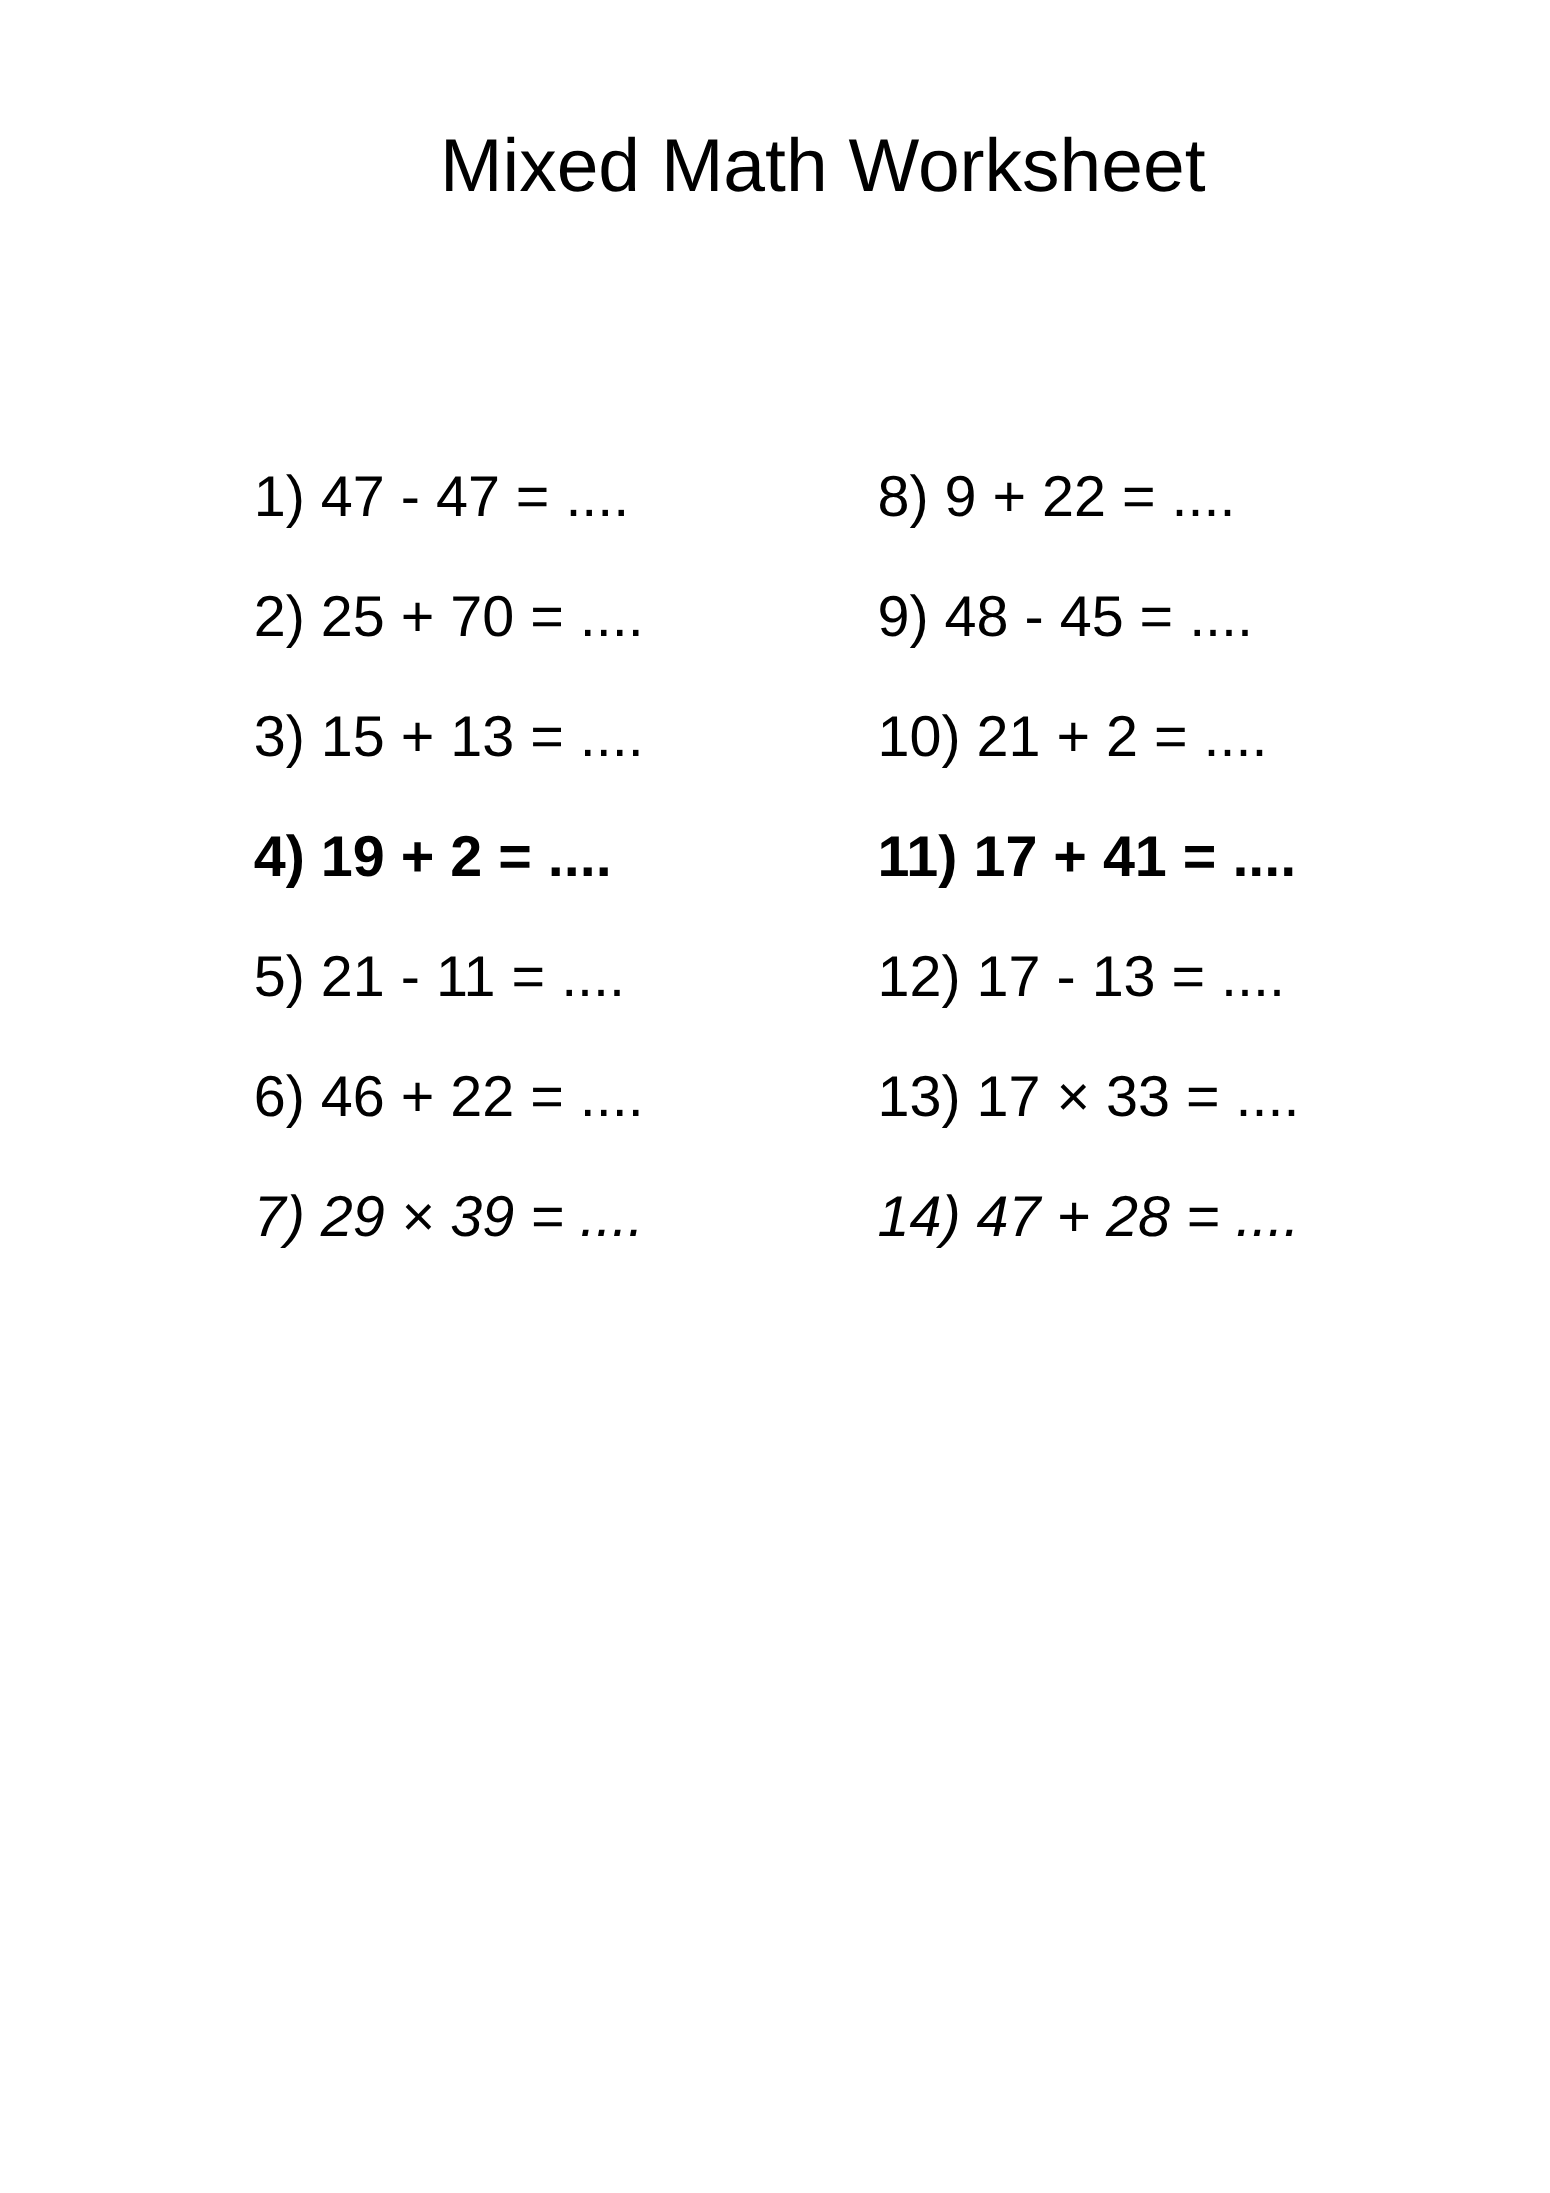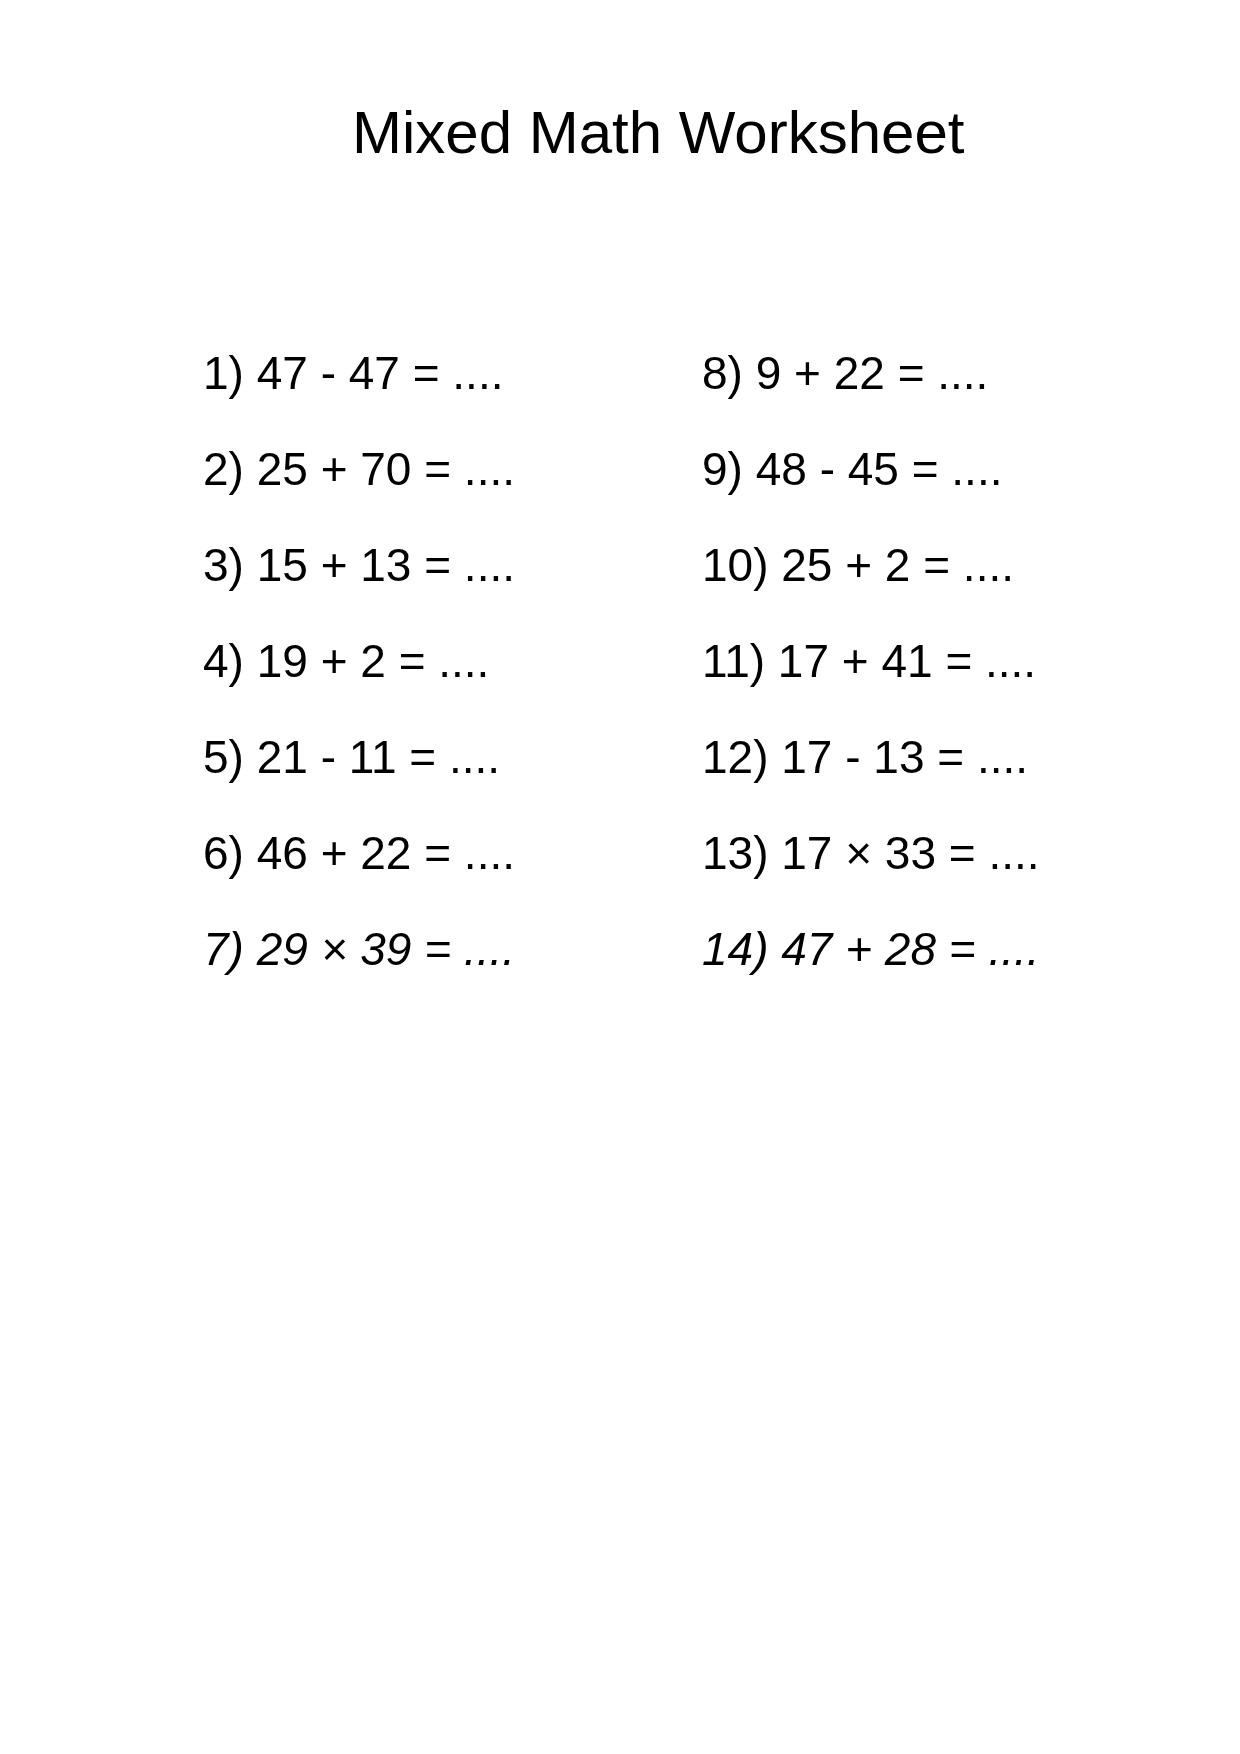--- a/index.html
+++ b/index.html
@@ -39,6 +39,7 @@
     line-height: 1.15;
     color: #000000;
     white-space: pre;
+    margin-top: 24px;
   }
   .col-left  { left: 203px; }
   .col-right { left: 702px; }

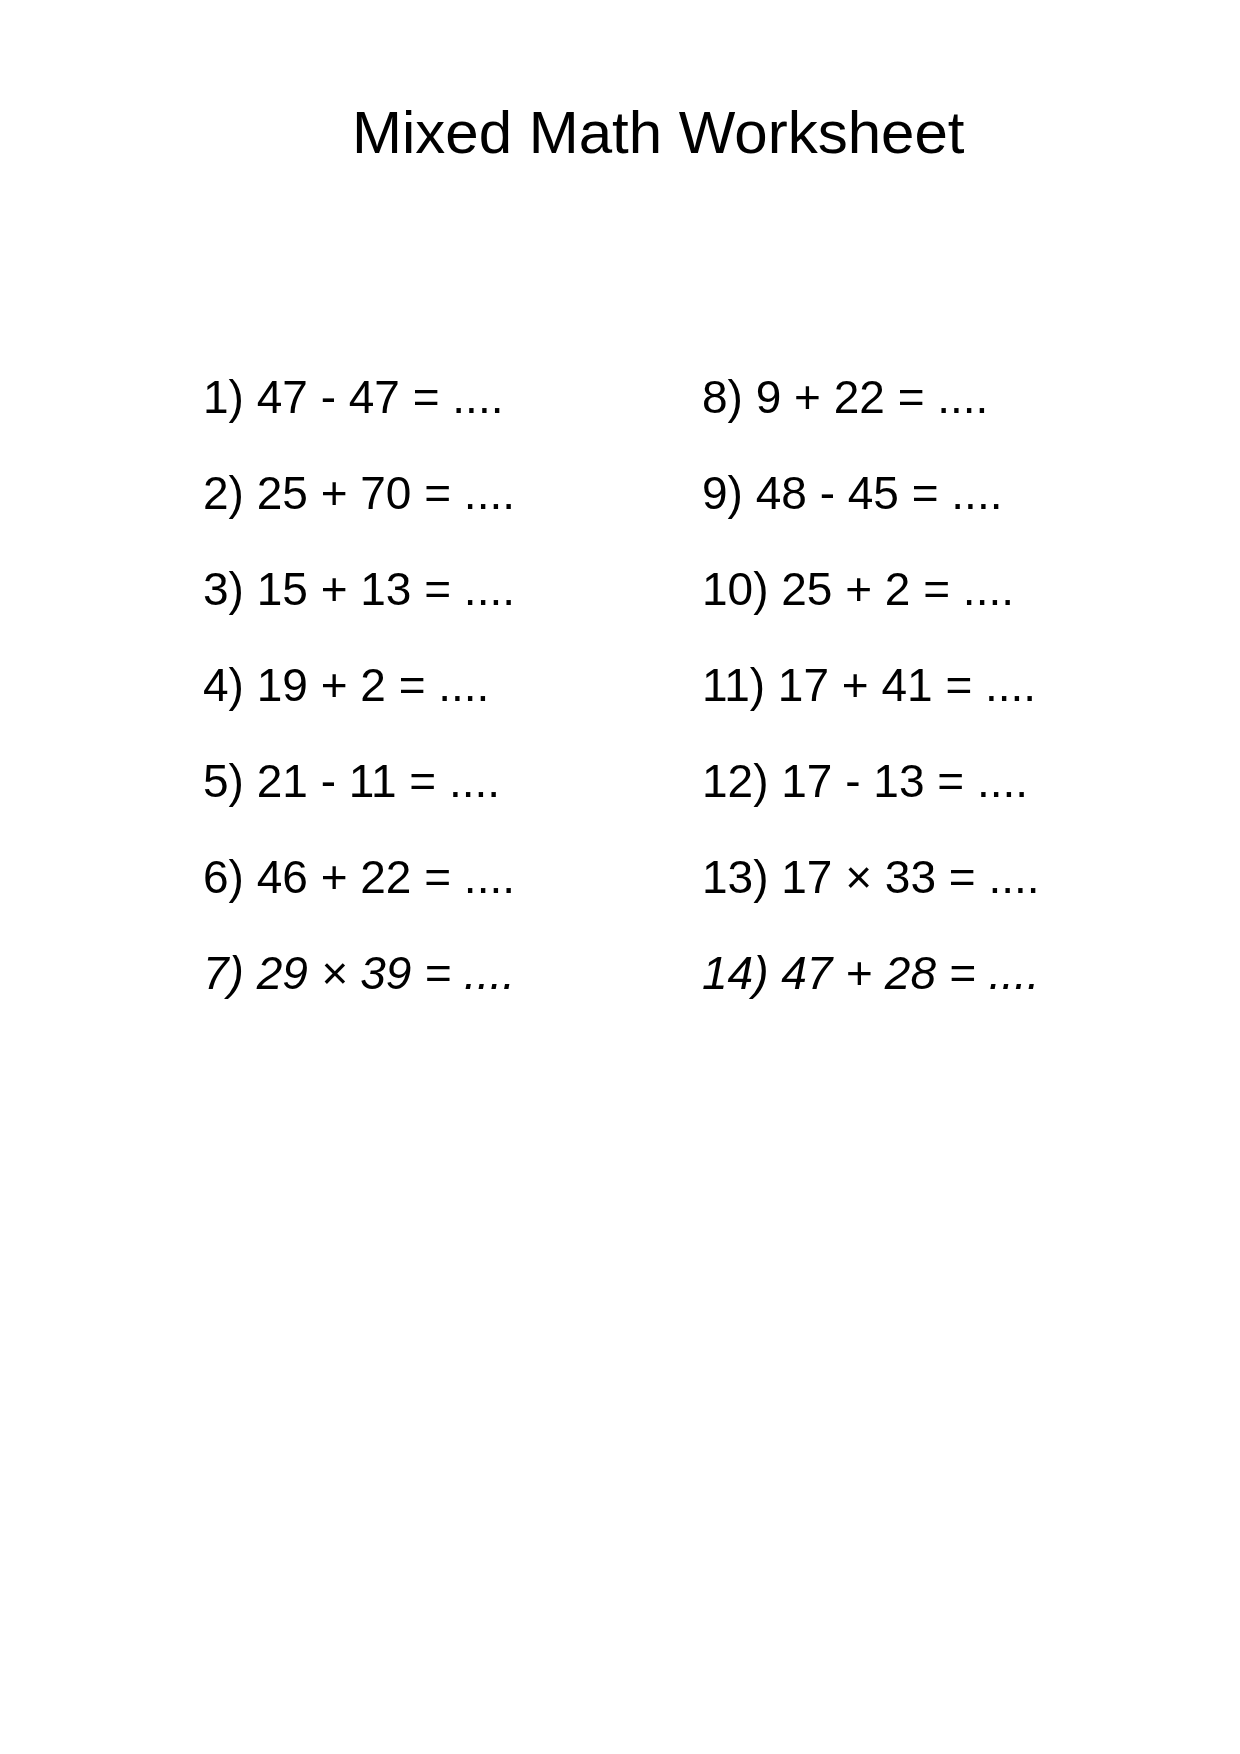--- a/index.html
+++ b/index.html
@@ -72,7 +72,7 @@
   <div>
     <div class="problem col-right row-0">8) 9 + 22 = ....</div>
     <div class="problem col-right row-1">9) 48 - 45 = ....</div>
-    <div class="problem col-right row-2">10) 25 + 2 = ....</div>
+    <div class="problem col-right row-2">10) 21 + 2 = ....</div>
     <div class="problem col-right row-3">11) 17 + 41 = ....</div>
     <div class="problem col-right row-4">12) 17 - 13 = ....</div>
     <div class="problem col-right row-5">13) 17 × 33 = ....</div>

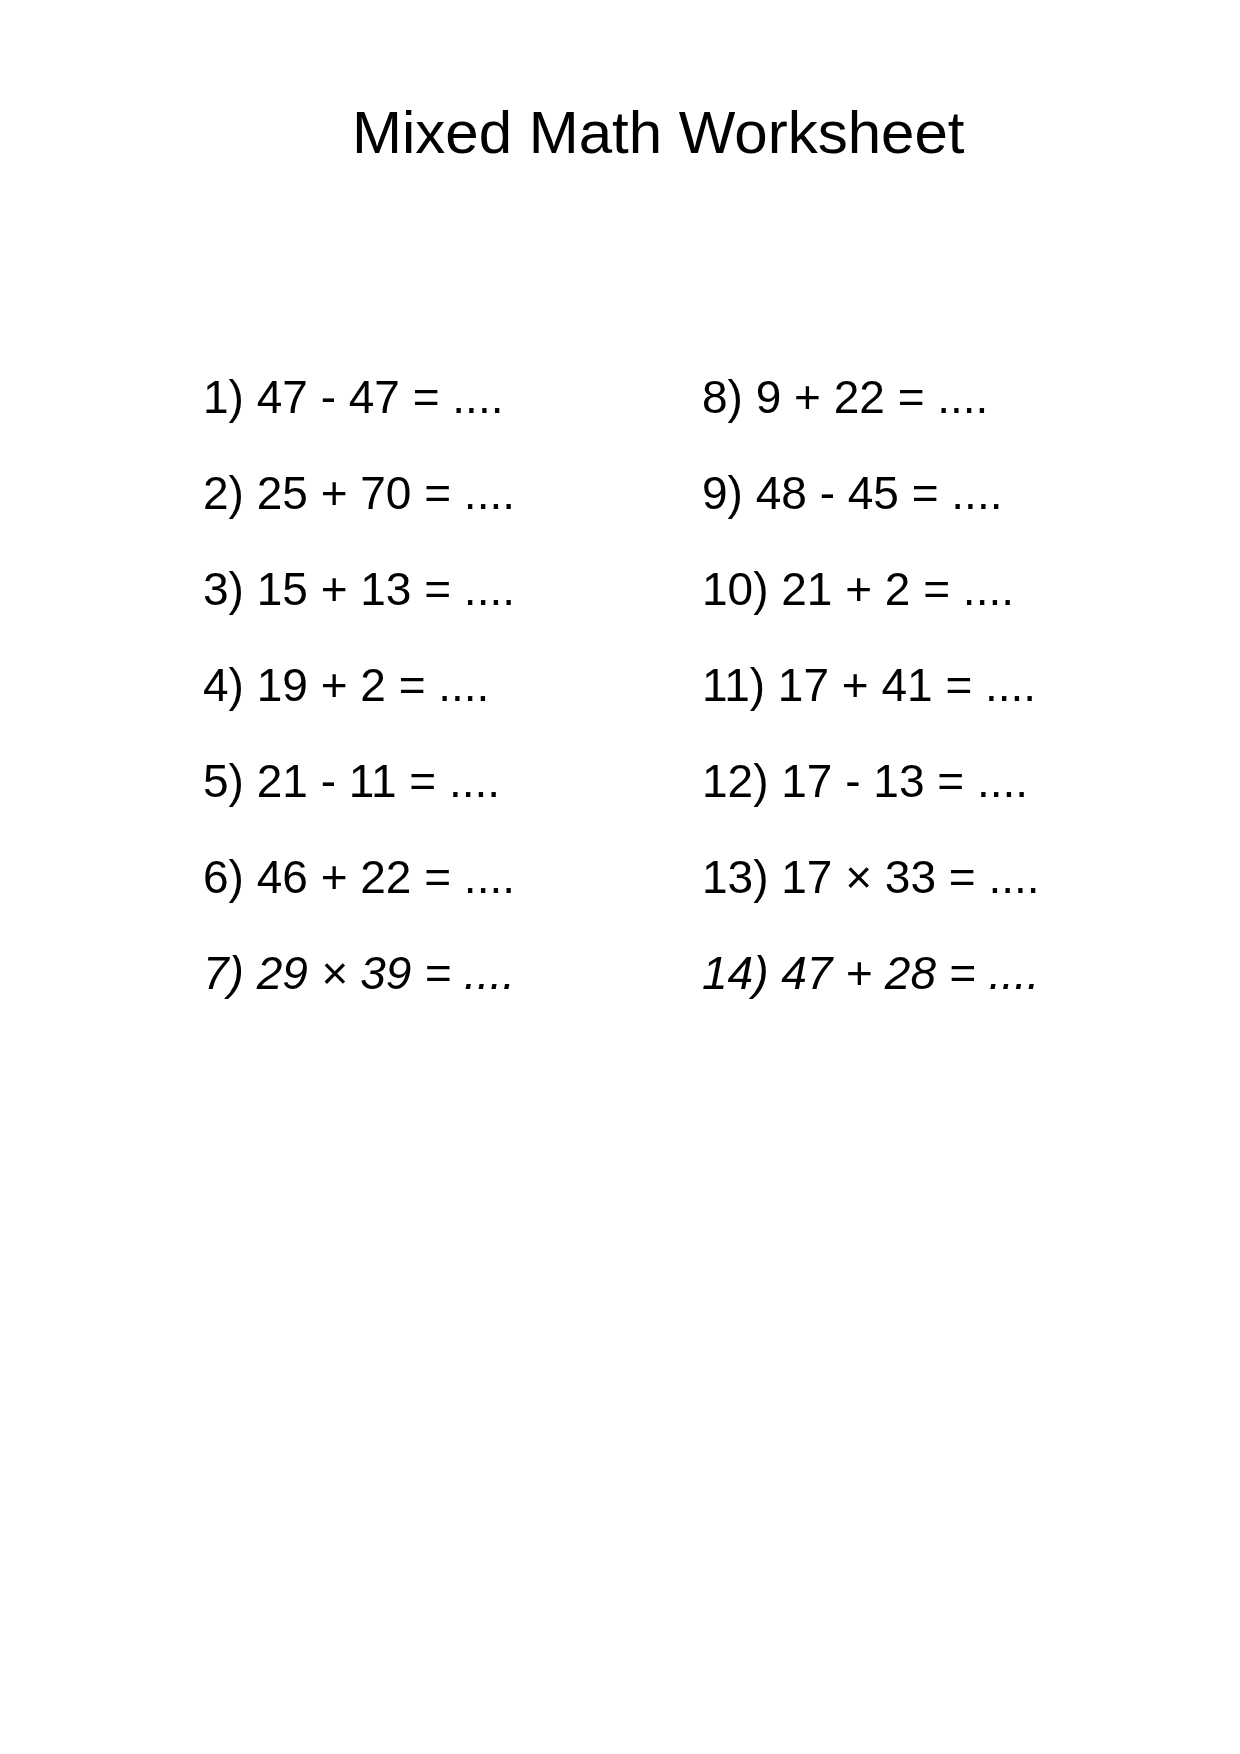--- a/index.html
+++ b/index.html
@@ -46,7 +46,7 @@
   .row-0 { top: 347px; }
   .row-1 { top: 443px; }
   .row-2 { top: 539px; }
-  .row-3 { top: 635px; }
+  .row-3 { top: 635px; font-weight: bold; }
   .row-4 { top: 731px; }
   .row-5 { top: 827px; }
   .row-6 { top: 923px; font-style: italic; }

